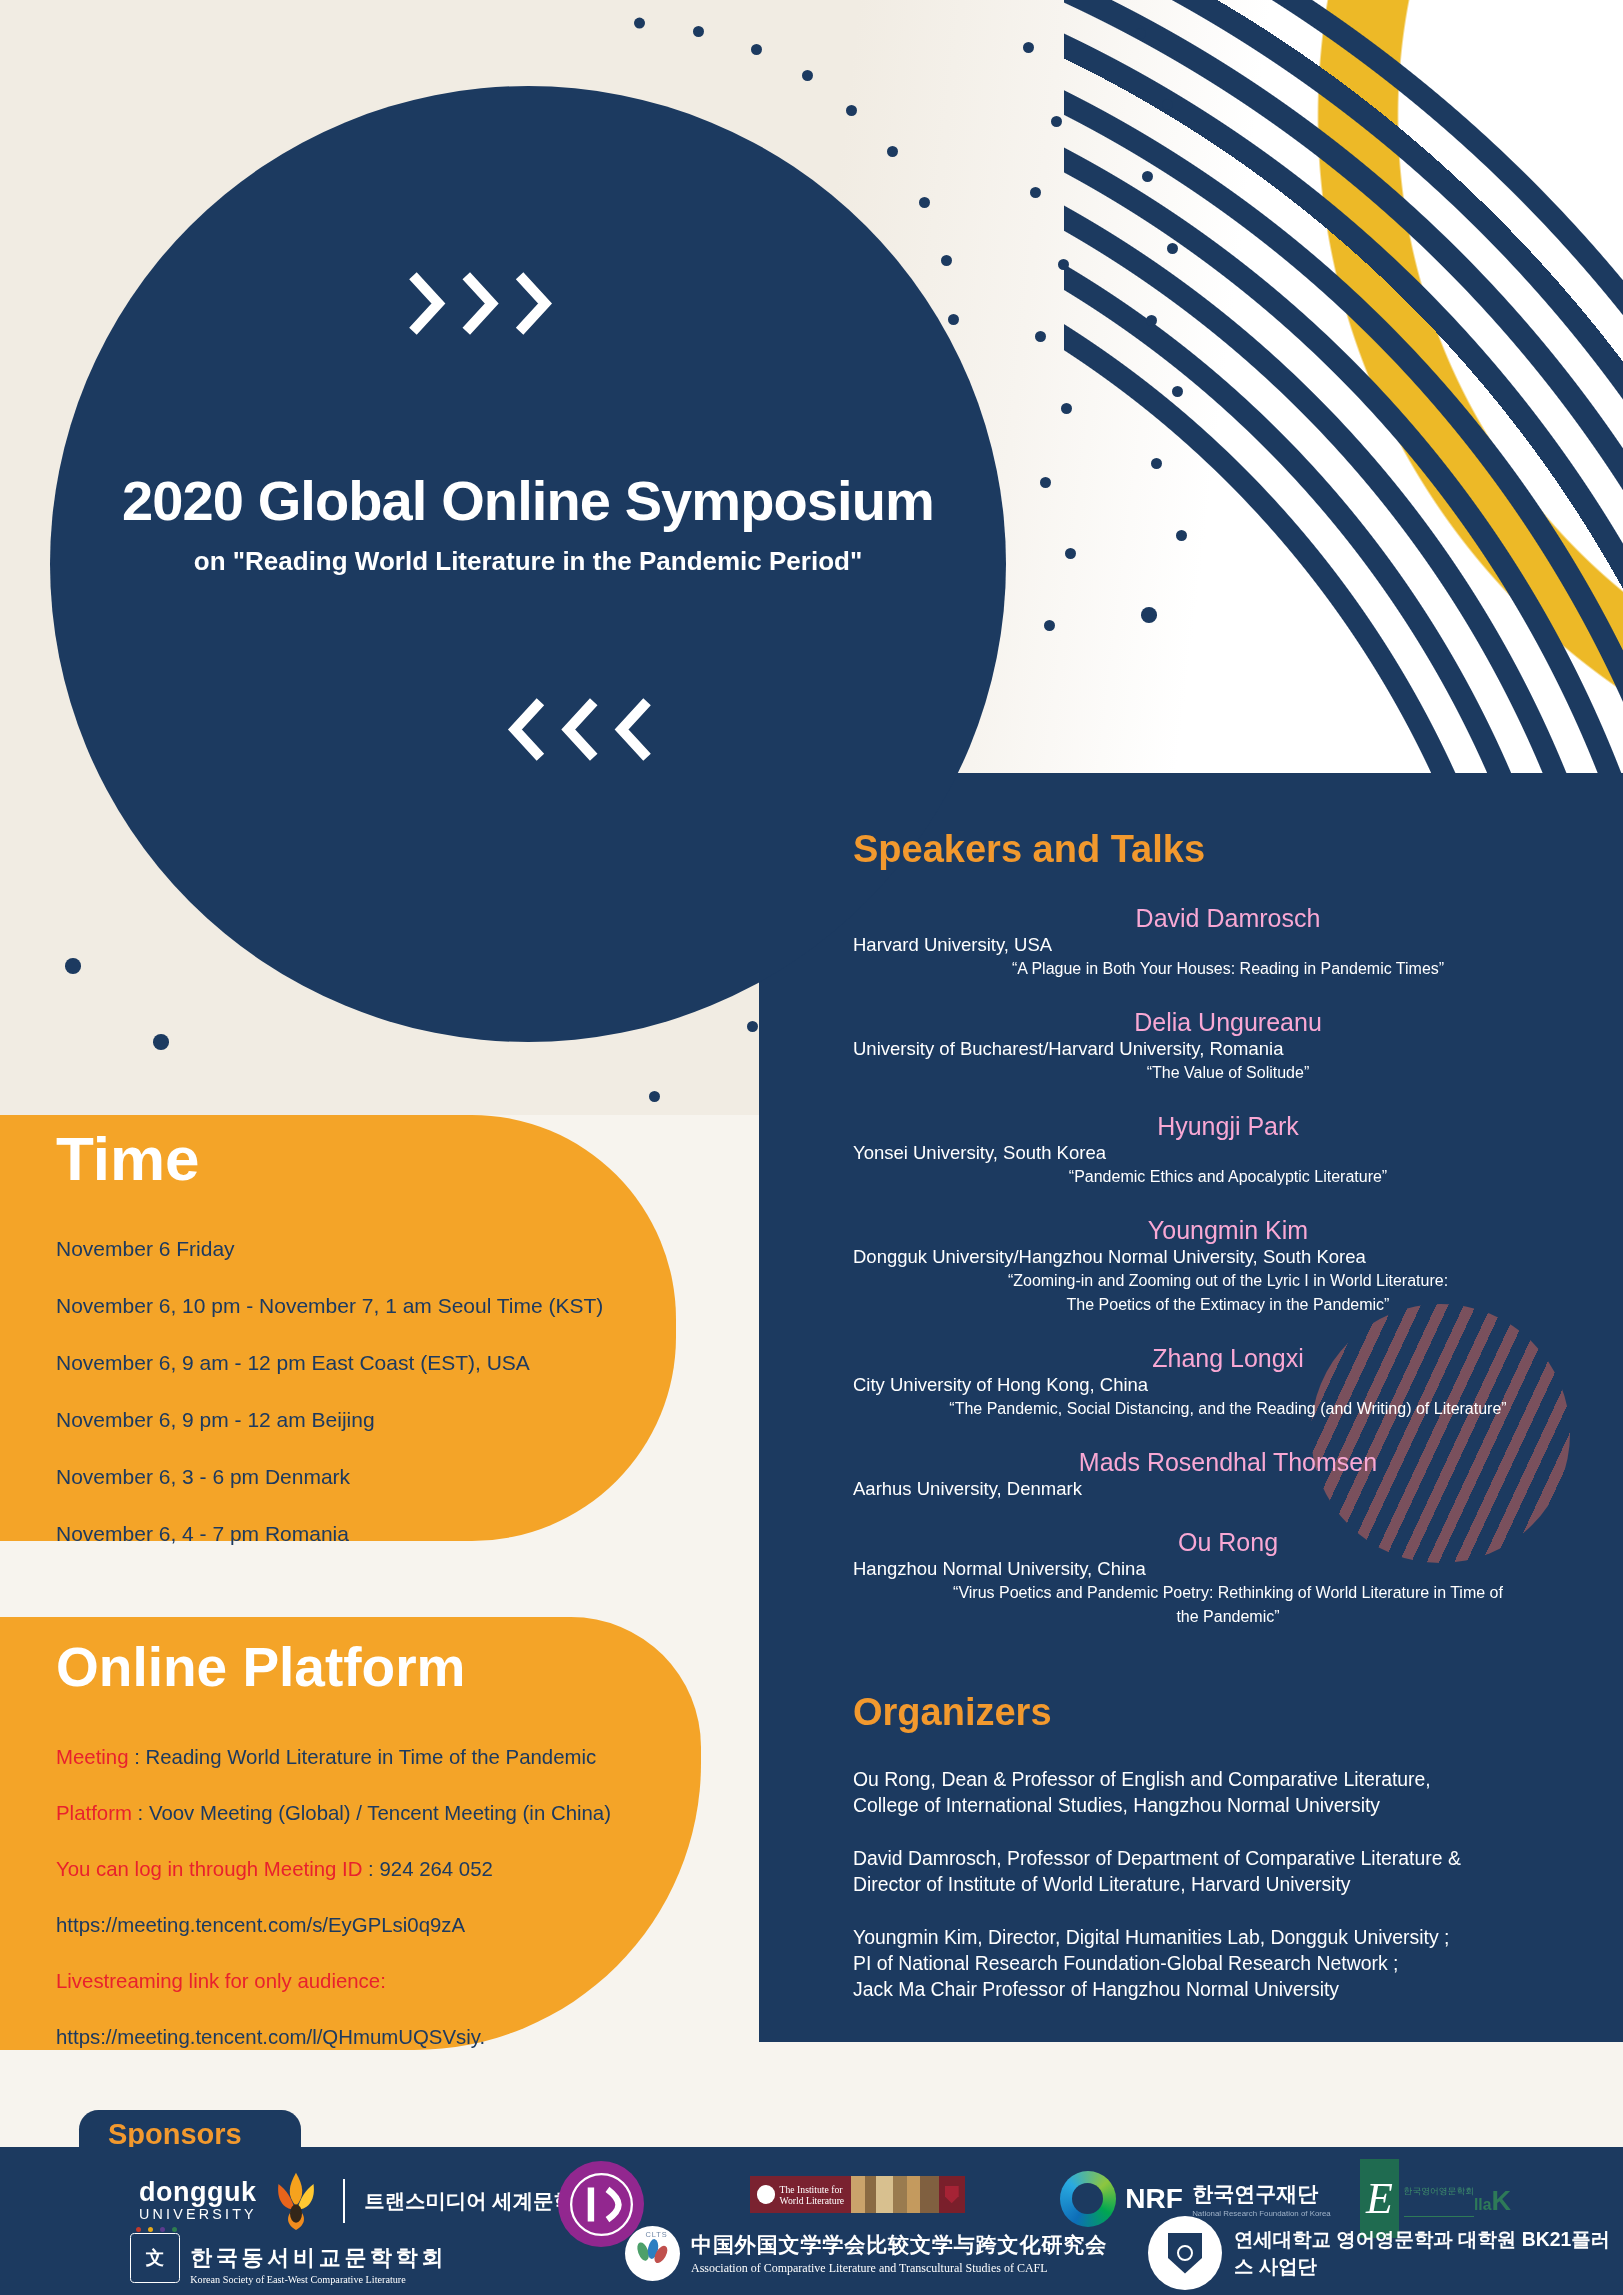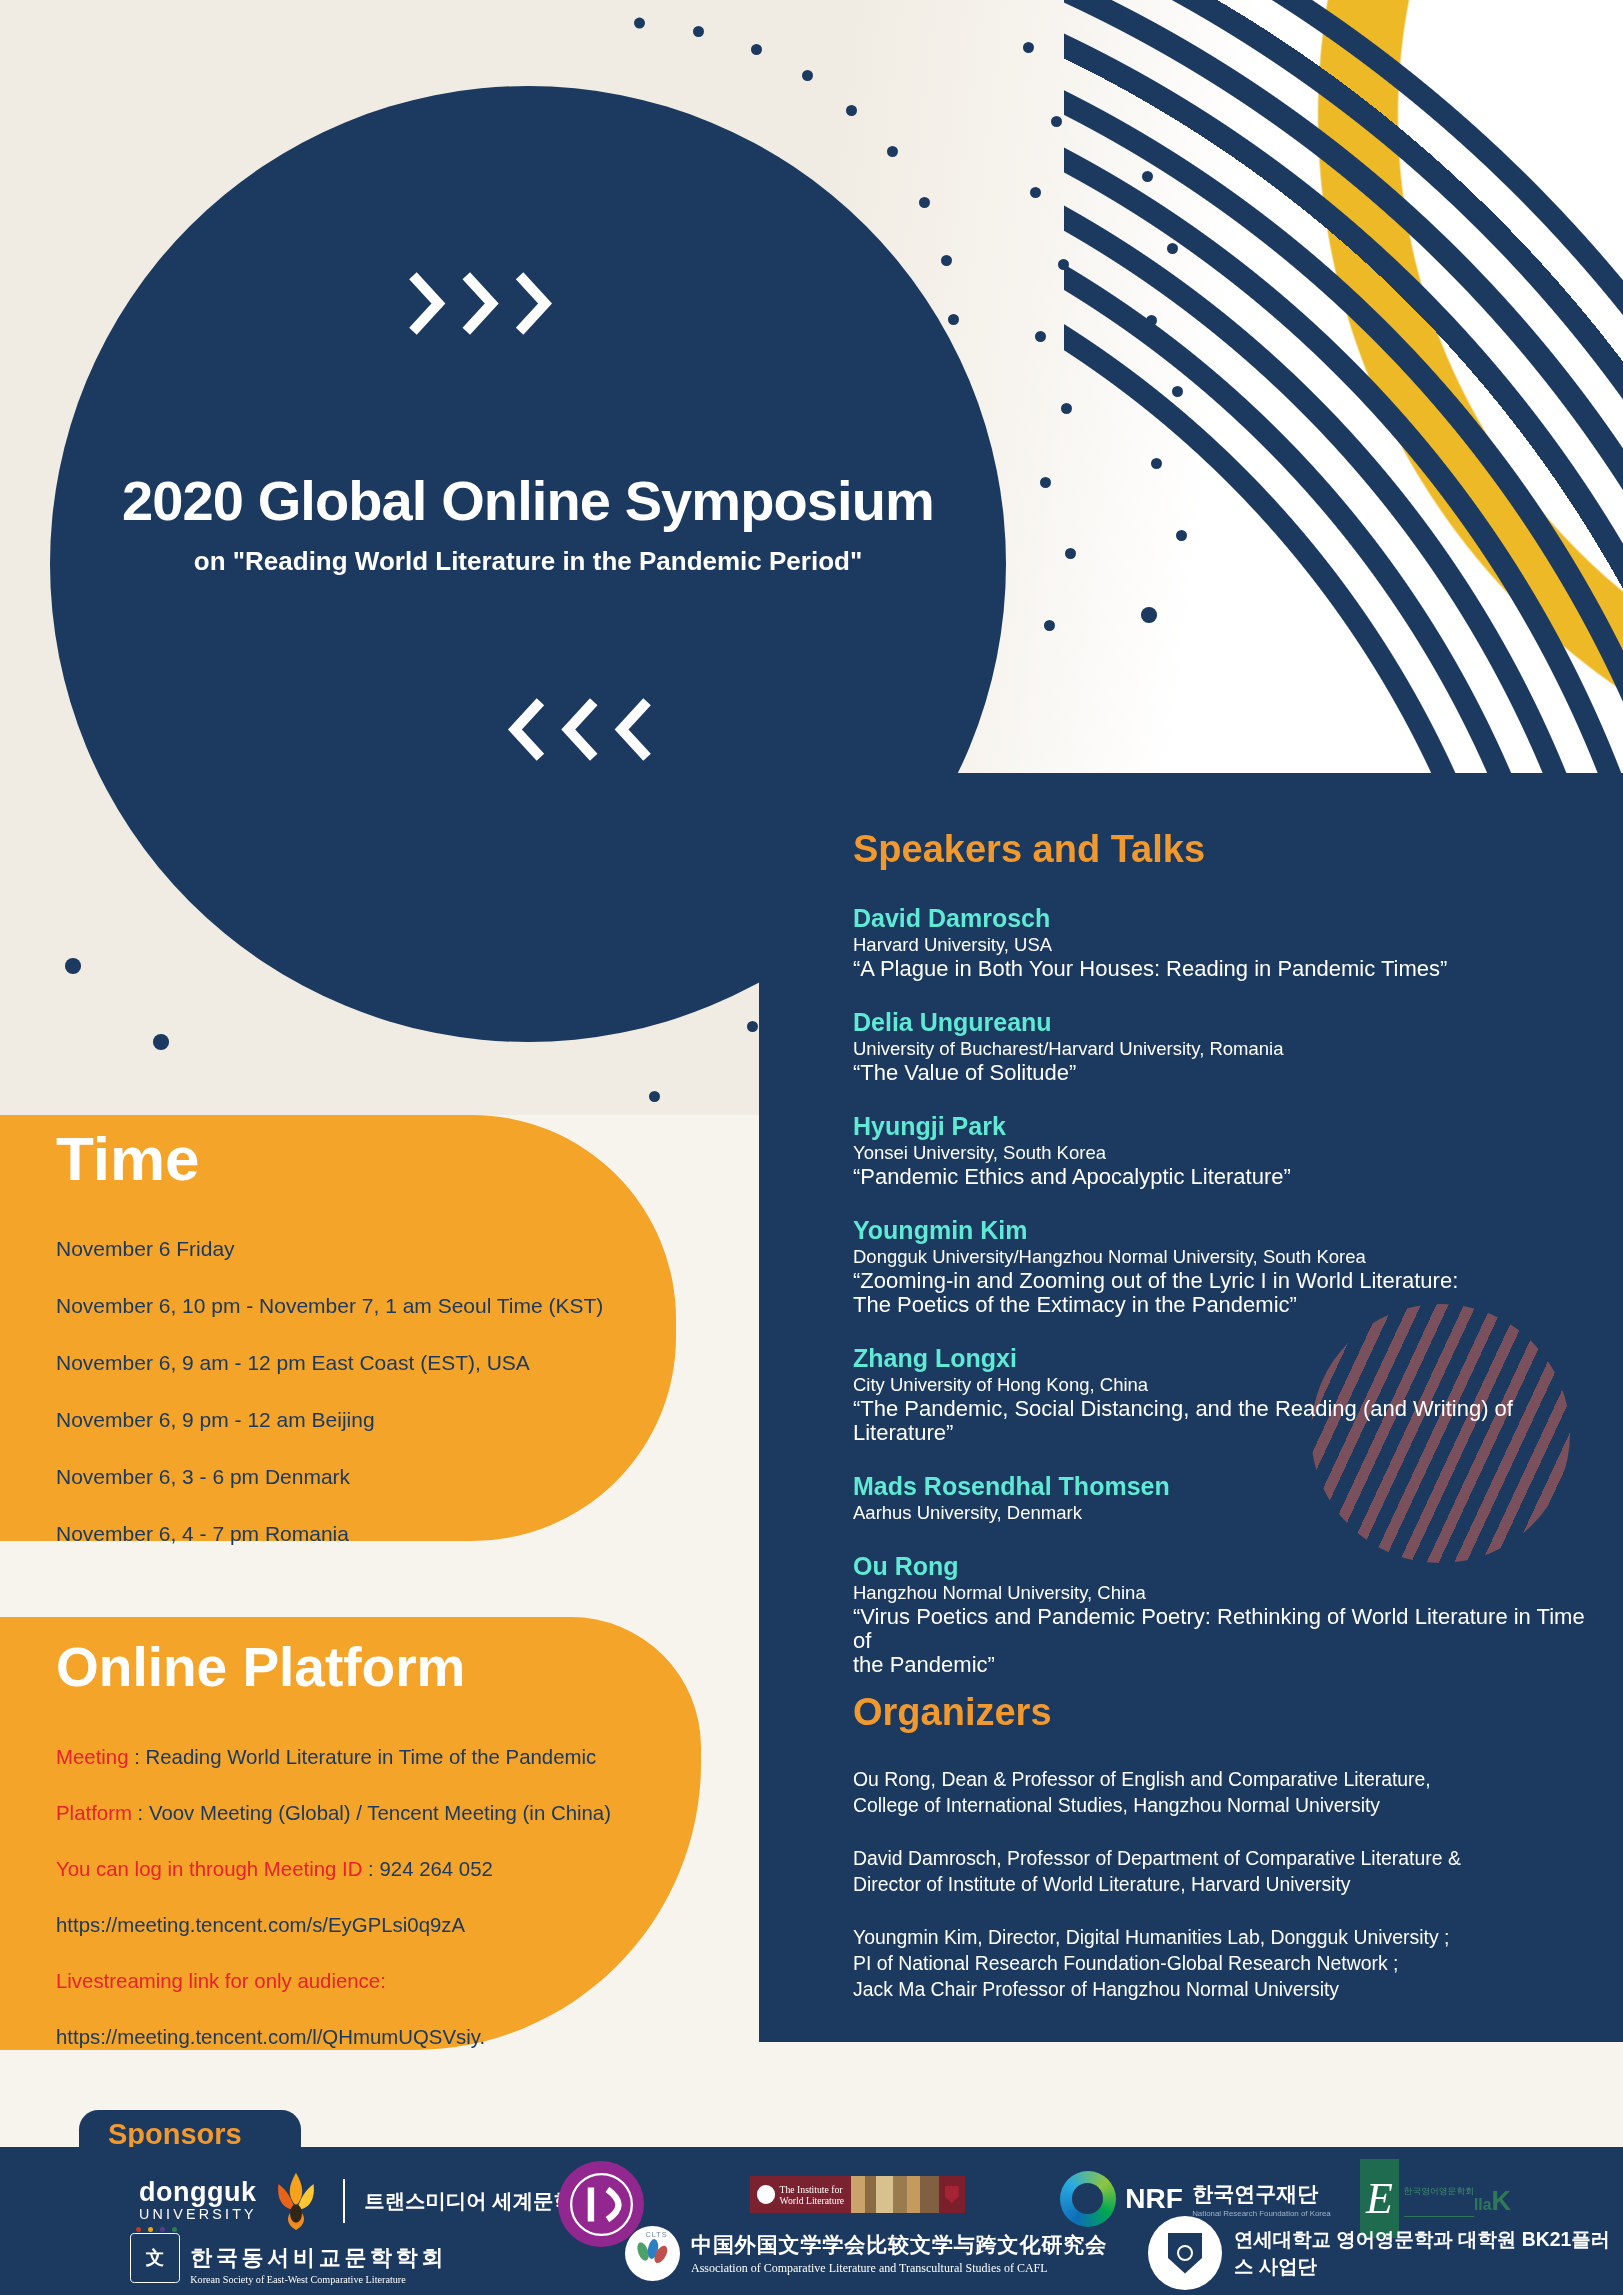--- a/index.html
+++ b/index.html
@@ -65,7 +65,7 @@
   .organizers{position:absolute;left:94px;top:918px;width:750px;z-index:3;}
   .sec-head{color:#f2992e;font-size:38px;font-weight:bold;margin:0 0 32px 0;}
   .sp-item{margin:0 0 26px 0;}
-  .sp-name{color:#5eead4;font-size:25px;font-weight:bold;line-height:30px;}
+  .sp-name{color:#f9a8d4;font-size:25px;font-weight:normal;line-height:30px;text-align:center;}
   .sp-affil{color:#fff;font-size:18.5px;line-height:24px;}
   .sp-talk{color:#fff;font-size:22px;line-height:24px;white-space:pre-line;}
   .org-entry{color:#fff;font-size:19.4px;line-height:26px;white-space:pre-line;margin:0 0 27px 0;}

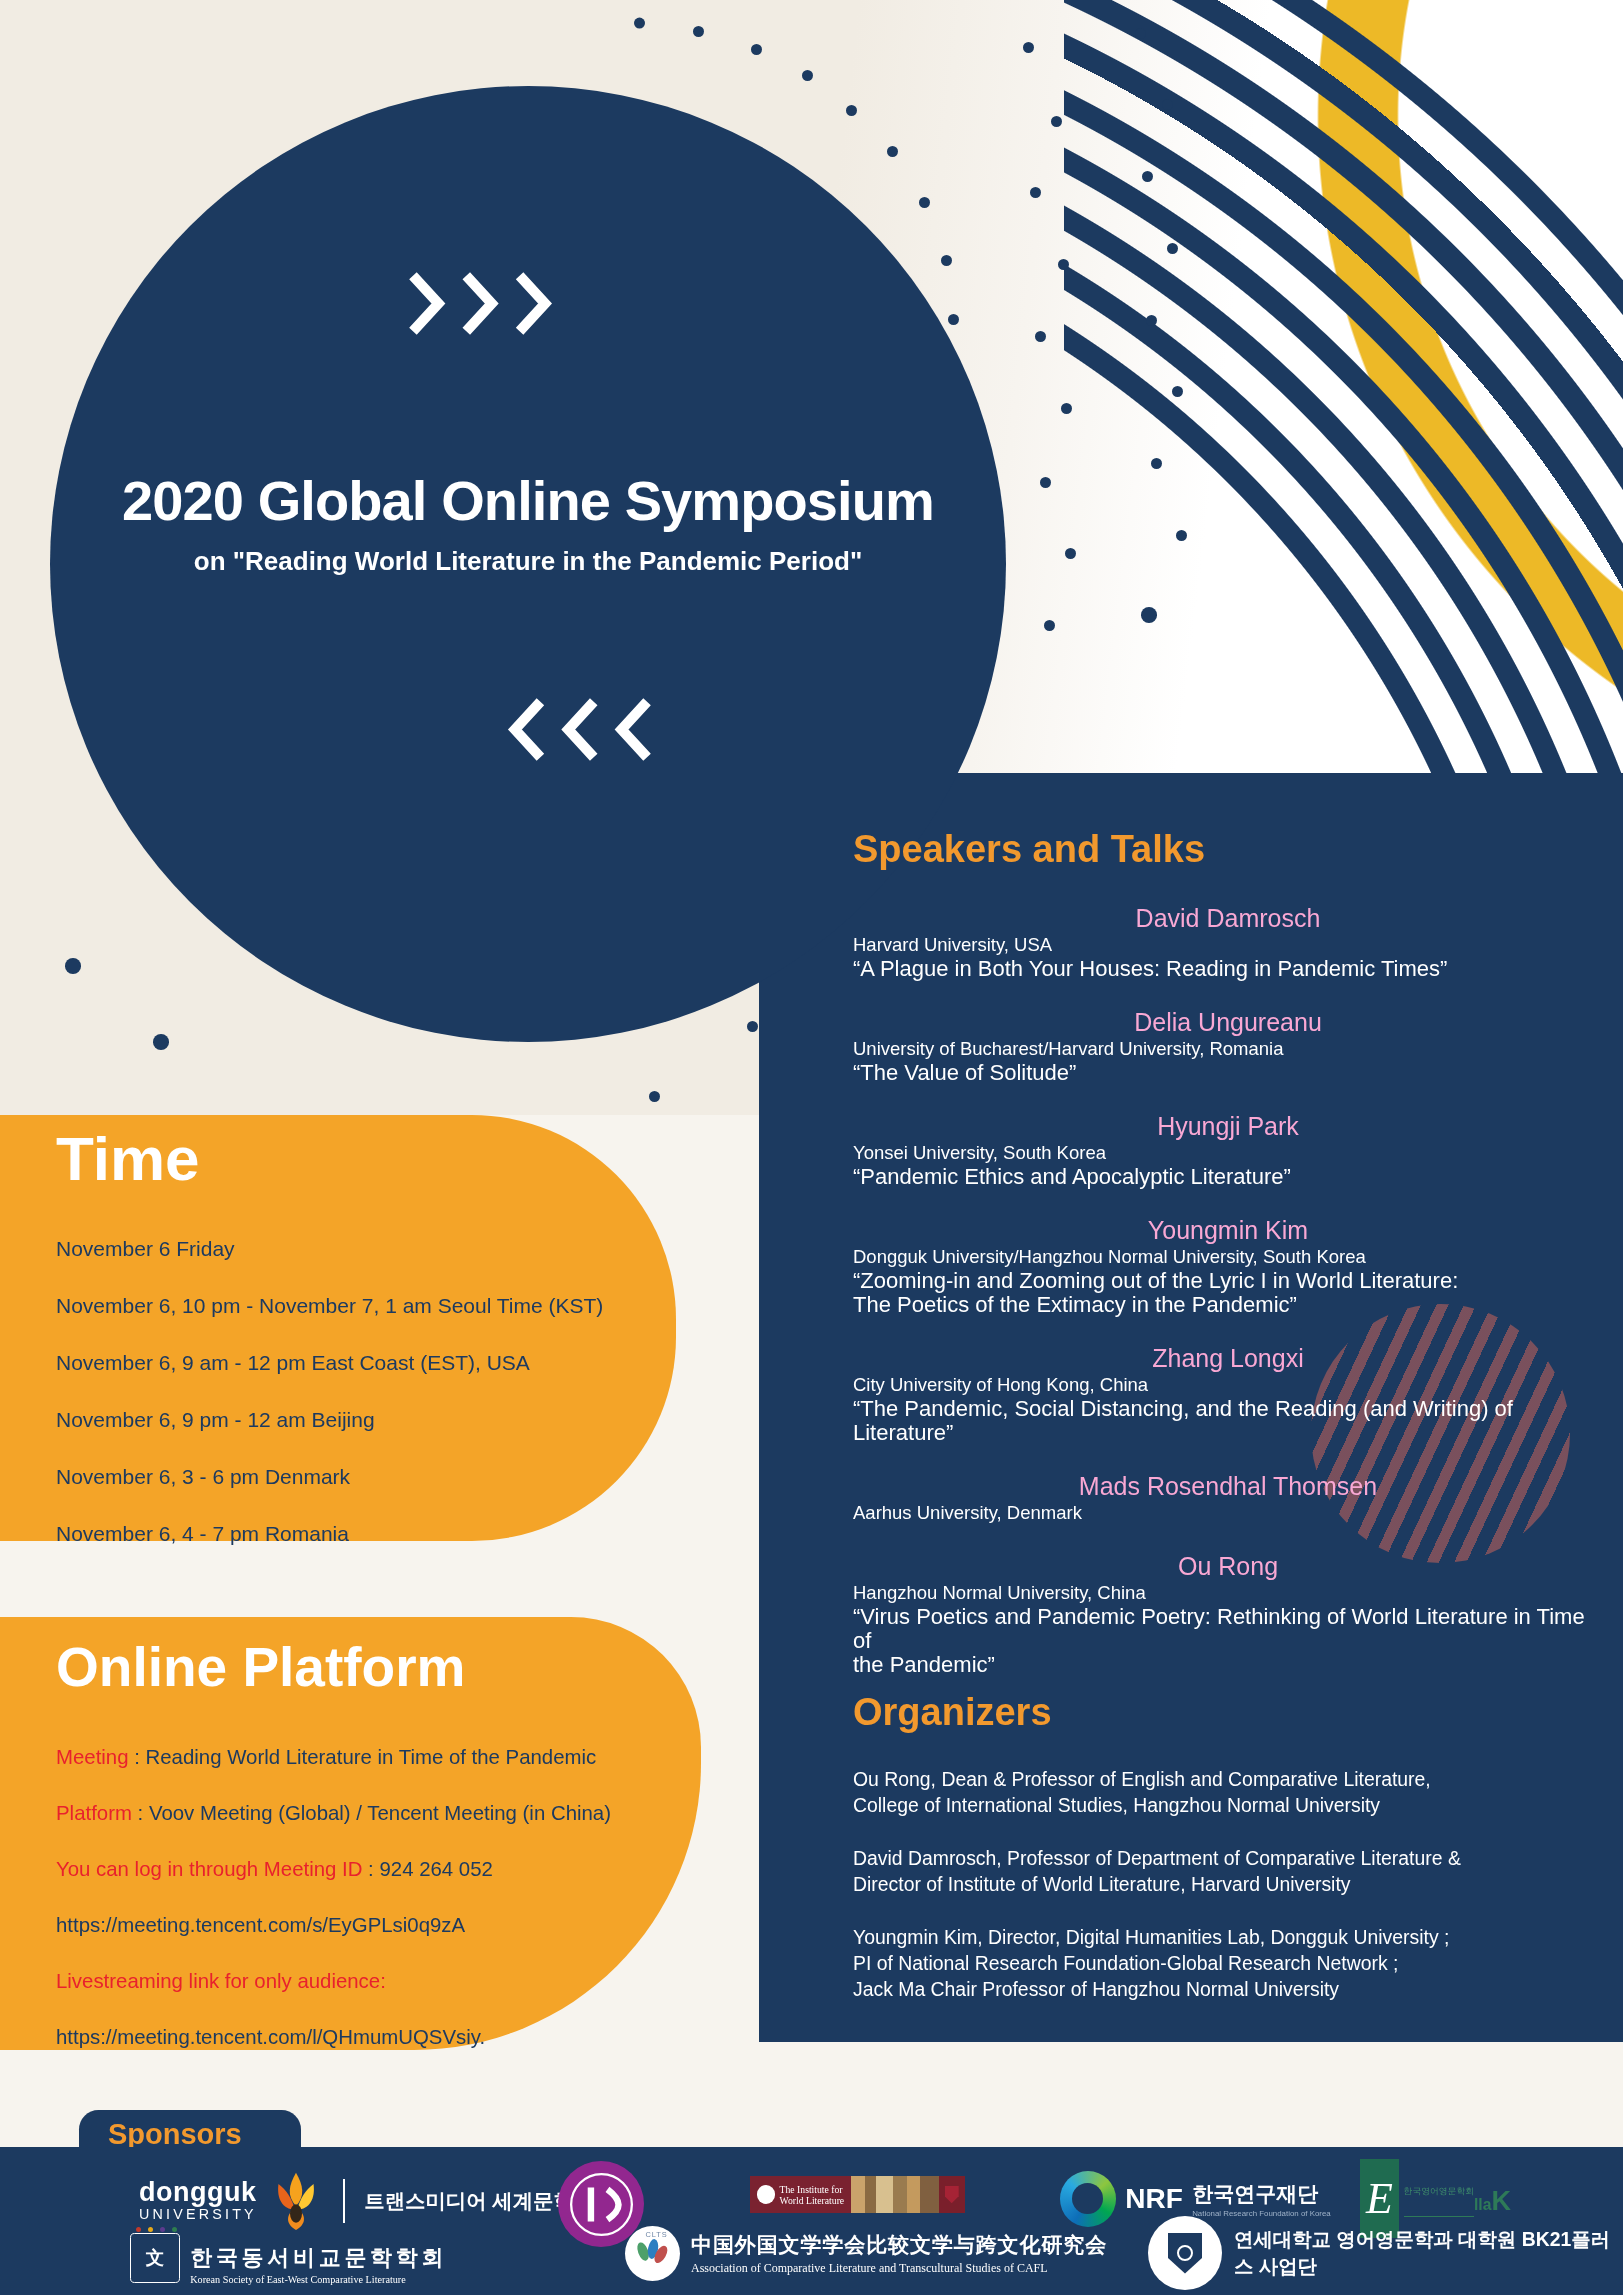--- a/index.html
+++ b/index.html
@@ -67,7 +67,7 @@
   .sp-item{margin:0 0 26px 0;}
   .sp-name{color:#f9a8d4;font-size:25px;font-weight:normal;line-height:30px;text-align:center;}
   .sp-affil{color:#fff;font-size:18.5px;line-height:24px;}
-  .sp-talk{color:#fff;font-size:22px;line-height:24px;white-space:pre-line;}
+  .sp-talk{color:#fff;font-size:16px;line-height:24px;white-space:pre-line;text-align:center;}
   .org-entry{color:#fff;font-size:19.4px;line-height:26px;white-space:pre-line;margin:0 0 27px 0;}
   
   .time-card{position:absolute;left:0;top:1115px;width:676px;height:426px;background:#f4a428;

